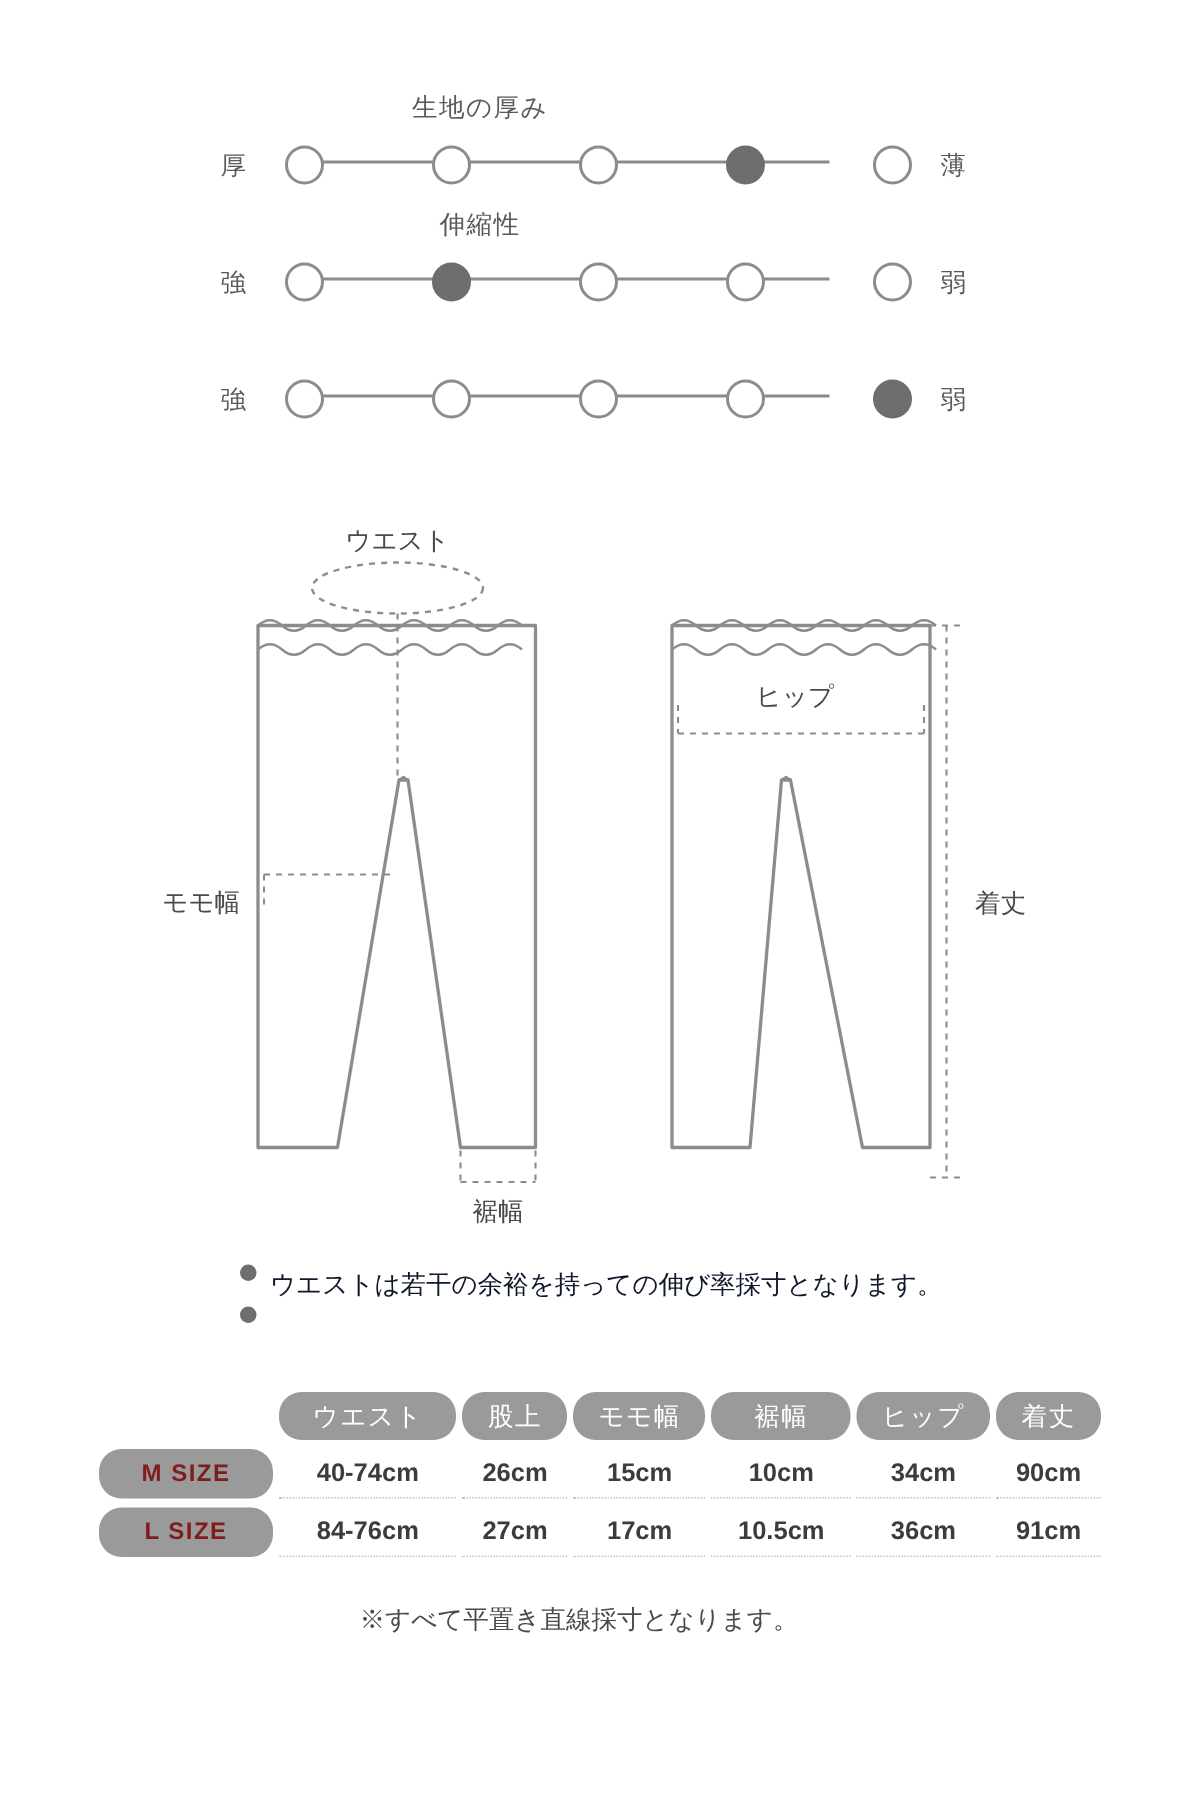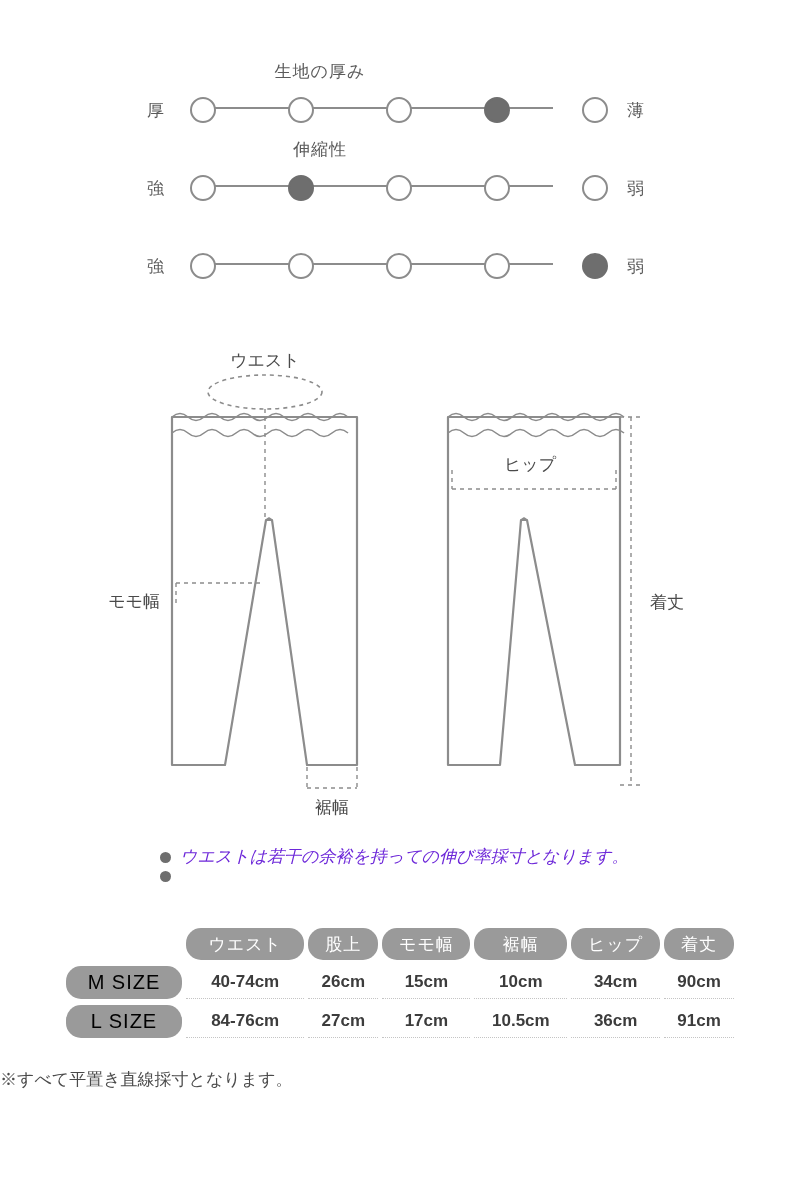--- a/index.html
+++ b/index.html
@@ -105,11 +105,10 @@
   }
   .note-line {
     font-size: 17px;
-    color: #6d28d9;
+    color: #0f172a;
     line-height: 28px;
     display: flex;
-    align-items: center;
-    font-style: italic;
+    align-items: flex-start;
   }
   .bullet {
     display: inline-block;

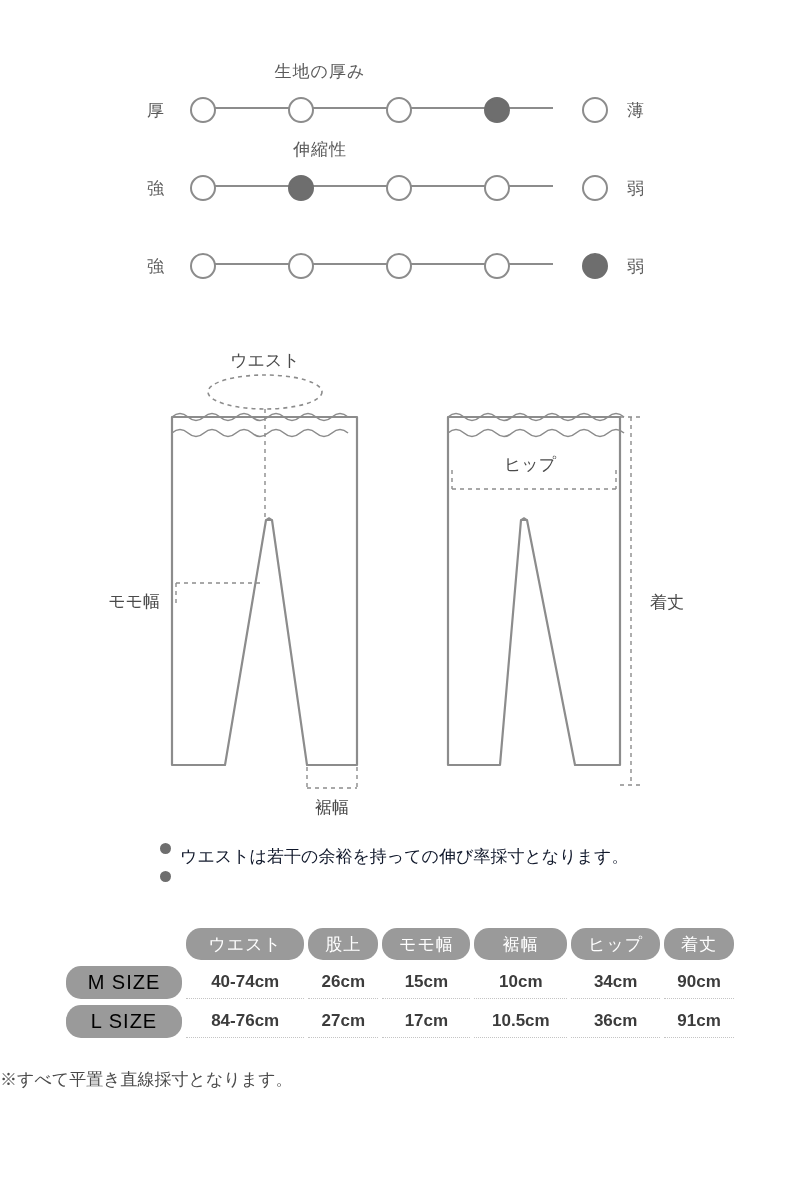--- a/index.html
+++ b/index.html
@@ -147,11 +147,11 @@
   }
   #size-table tbody th.rowhead {
     background: #9a9a9a;
-    color: #000000;
+    color: #7f1d1d;
     border-radius: 15px;
-    font-weight: normal;
+    font-weight: bold;
     letter-spacing: 1px;
-    font-size: 20px;
+    font-size: 16px;
   }
   #size-table tbody td {
     color: #3c3c3c;

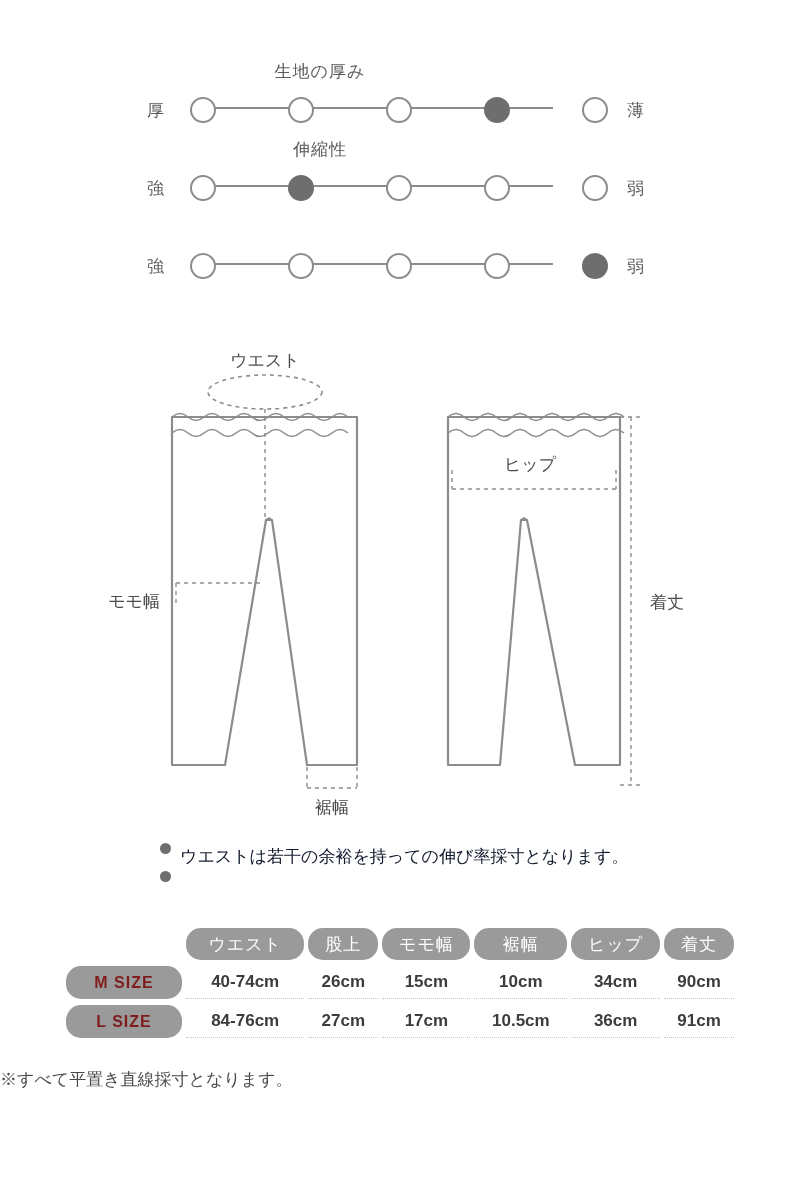--- a/index.html
+++ b/index.html
@@ -164,9 +164,9 @@
   #footnotes {
     position: absolute;
     top: 1065px;
-    left: 0;
+    left: 16px;
     width: 740px;
-    text-align: left;
+    text-align: center;
   }
   .footnote {
     font-size: 17px;

